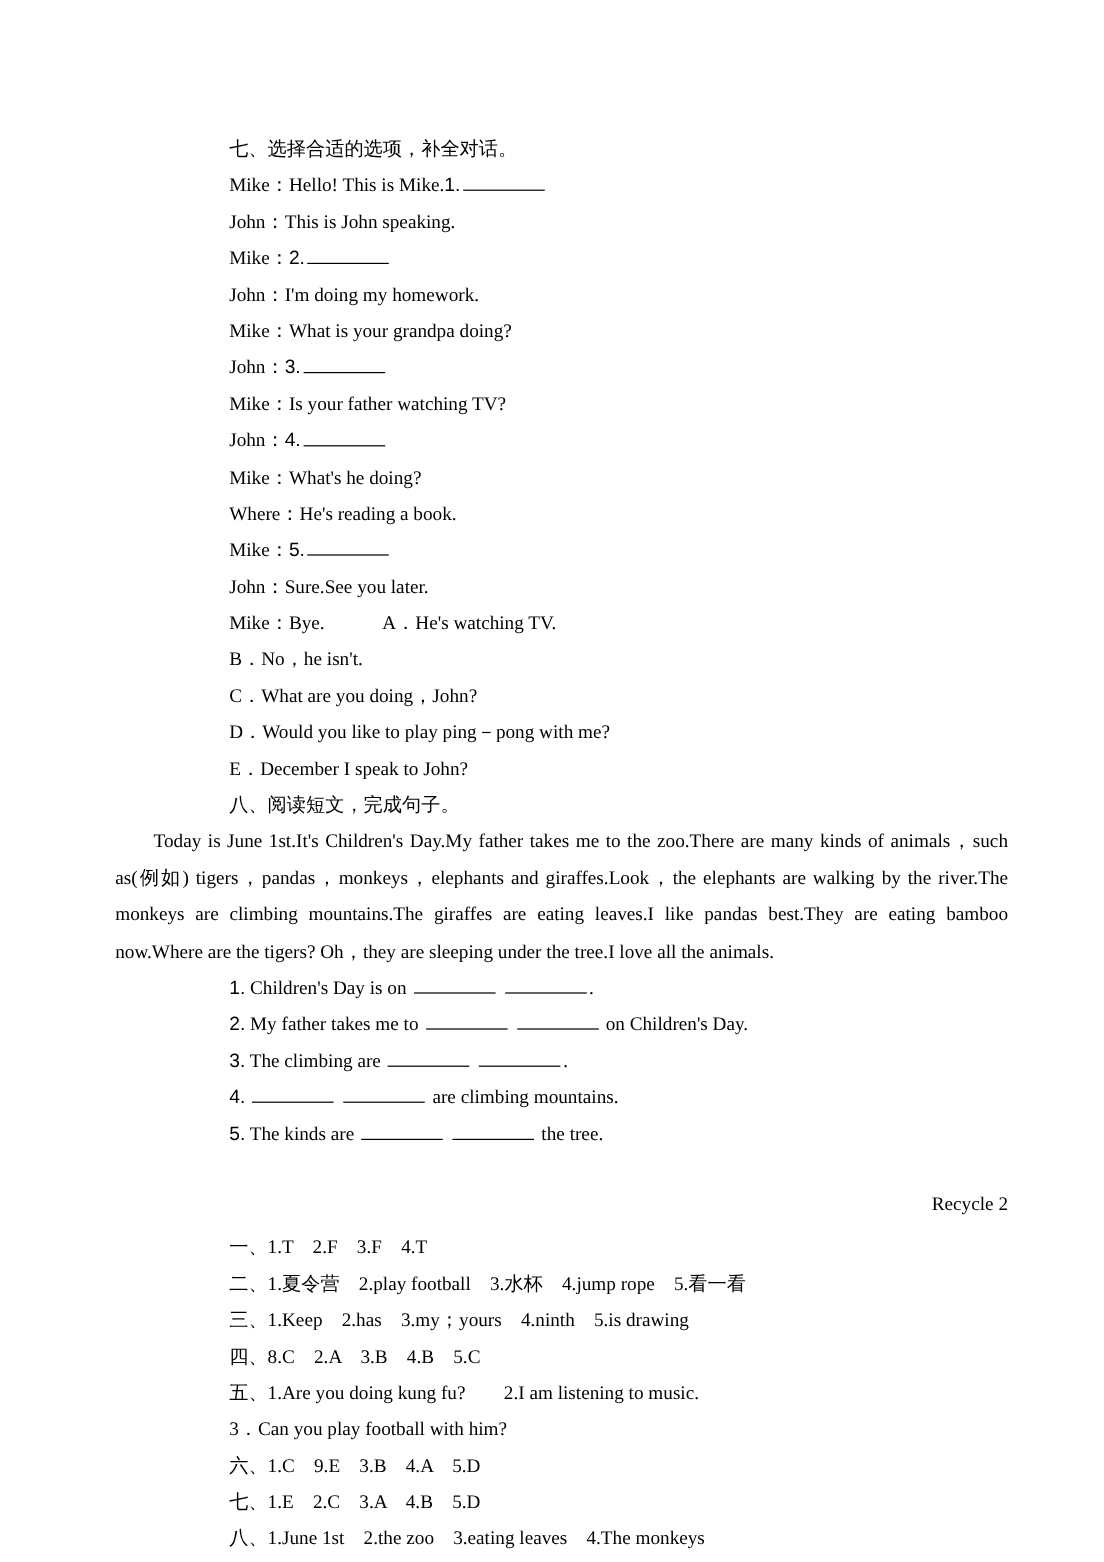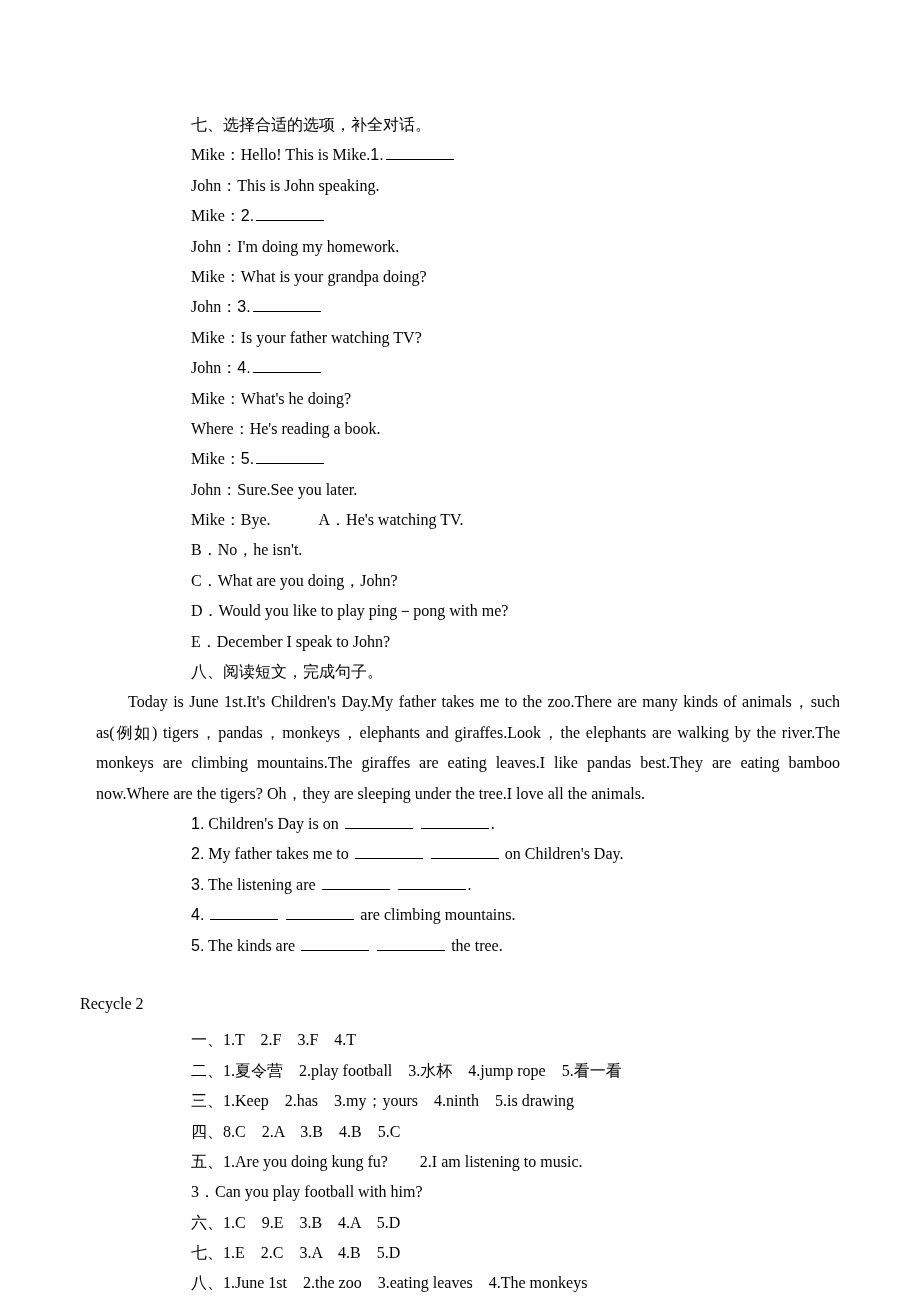--- a/index.html
+++ b/index.html
@@ -57,7 +57,7 @@
     <span class="num">2.</span><span> My father takes me to </span><span class="blank w60"></span> <span class="blank w60"></span><span> on Children's Day.</span>
   </div>
   <div class="indent">
-    <span class="num">3.</span><span> The listening are </span><span class="blank w60"></span> <span class="blank w60"></span><span>.</span>
+    <span class="num">3.</span><span> The climbing are </span><span class="blank w60"></span> <span class="blank w60"></span><span>.</span>
   </div>
   <div class="indent">
     <span class="num">4.</span><span> </span><span class="blank w60"></span> <span class="blank w60"></span><span> are climbing mountains.</span>

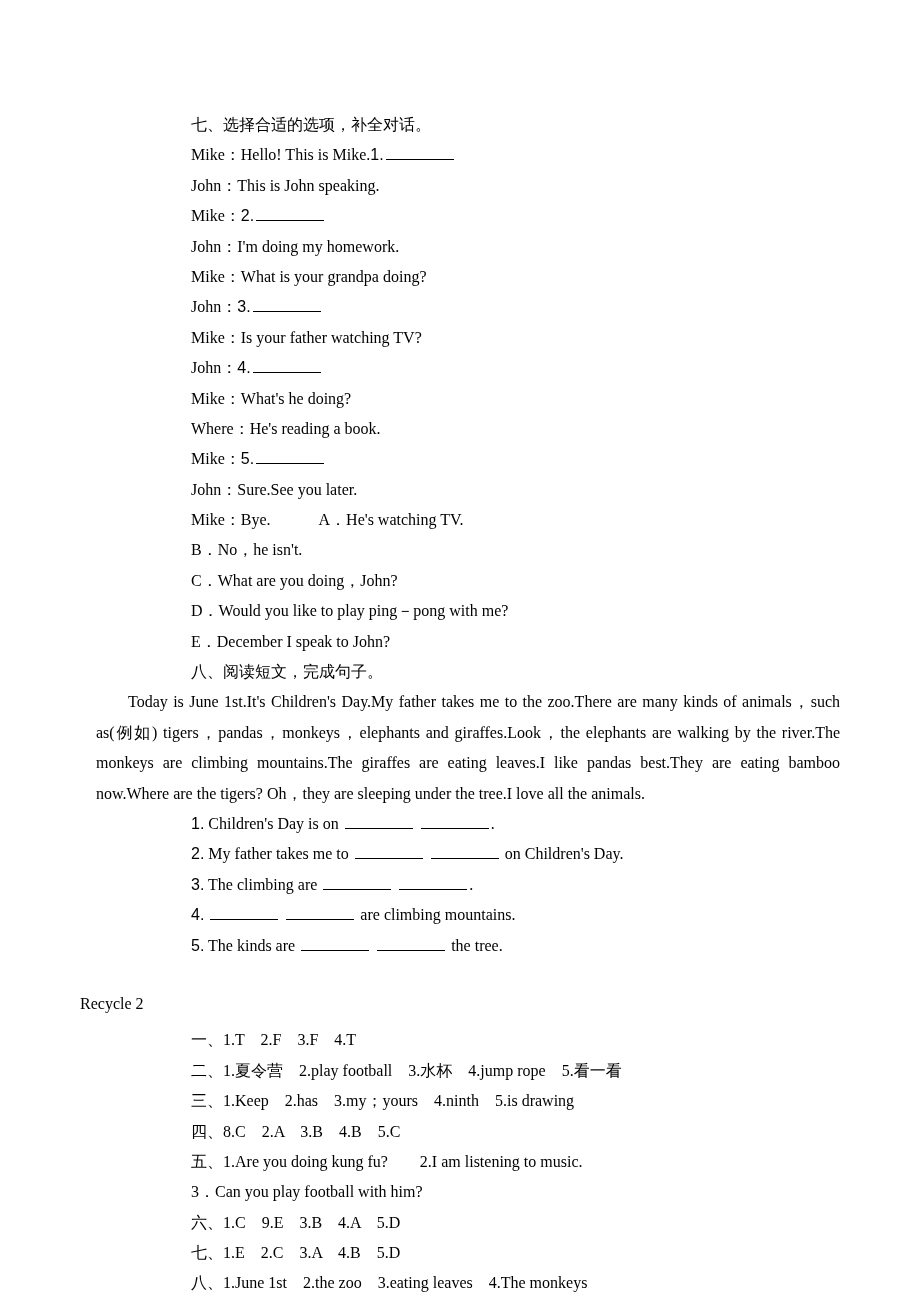--- a/index.html
+++ b/index.html
@@ -8,7 +8,7 @@
 .para{text-indent:2em;margin-left:16px;text-align:justify}
 .blank{display:inline-block;border-bottom:1px solid #000;height:1em;vertical-align:baseline;margin:0 2px}
 .w60{width:68px}
-.center{text-align:left;margin-top:28px;margin-bottom:6px}
+.center{text-align:right;margin-top:28px;margin-bottom:6px}
 .num{font-family:"SimHei","Microsoft YaHei",sans-serif}
 </style>
 </head>

